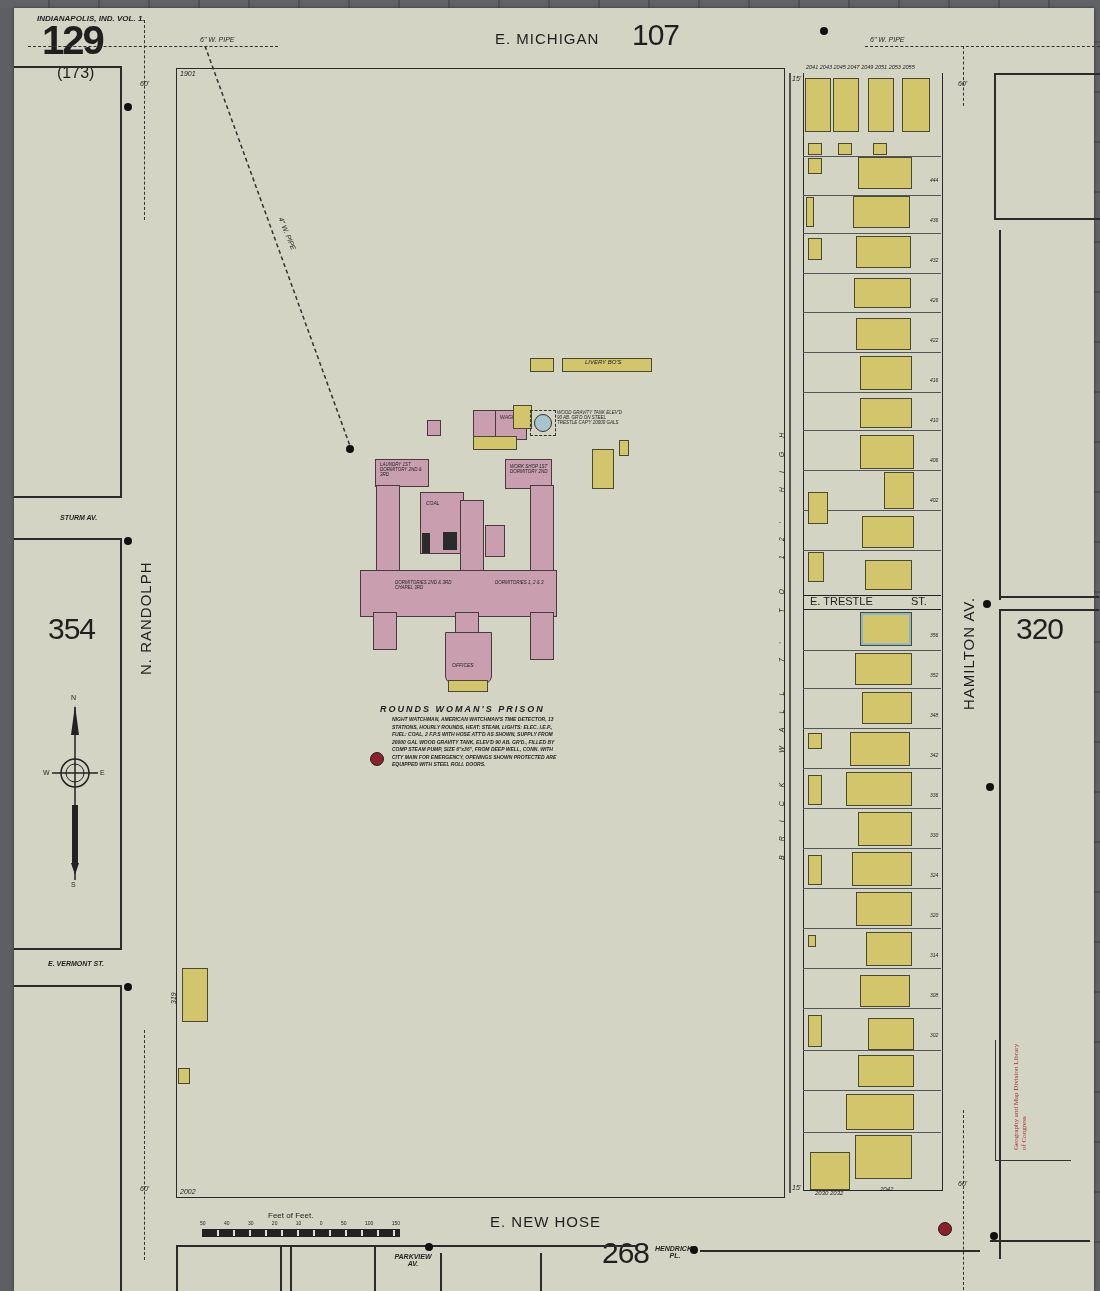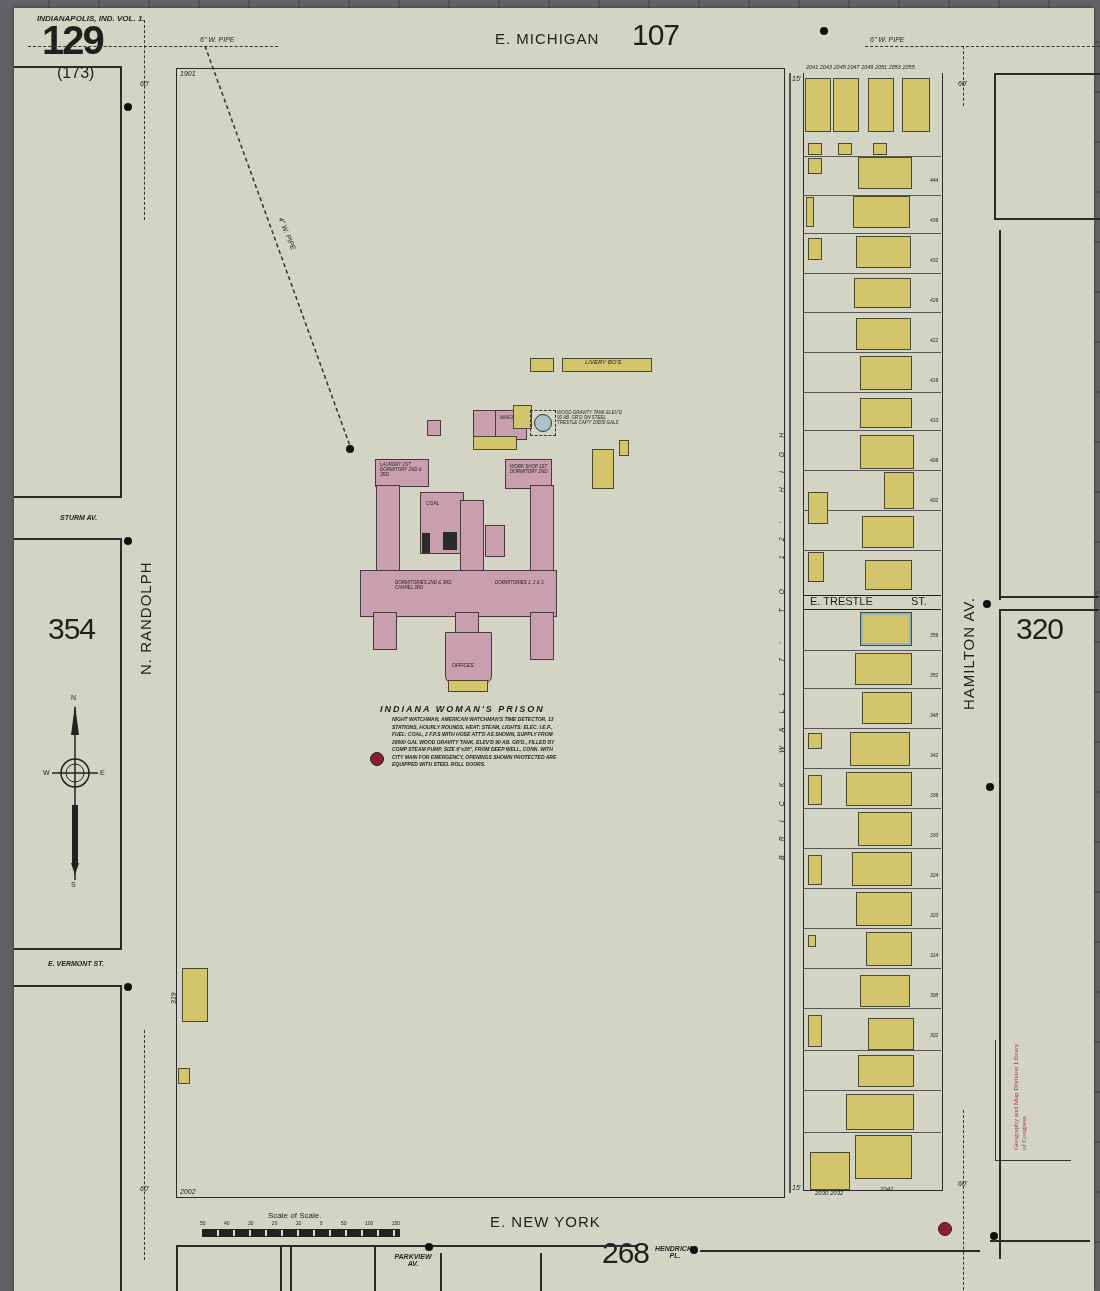--- a/index.html
+++ b/index.html
@@ -156,7 +156,7 @@
 <div class="lbl small" style="left:452px;top:662px;font-size:5px;">OFFICES</div>
 <div class="yellow" style="left:448px;top:680px;width:38px;height:10px;"></div>
 
-<div class="lbl" style="left:380px;top:704px;font-size:9px;font-weight:bold;font-style:italic;letter-spacing:2px;">INDIANA WOMAN'S PRISON</div>
+<div class="lbl" style="left:380px;top:704px;font-size:9px;font-weight:bold;font-style:italic;letter-spacing:2px;">ROUNDS WOMAN'S PRISON</div>
 <div class="lbl small" style="left:392px;top:716px;width:168px;white-space:normal;font-size:5px;line-height:7.5px;font-weight:bold;">NIGHT WATCHMAN, AMERICAN WATCHMAN'S TIME DETECTOR, 13 STATIONS, HOURLY ROUNDS, HEAT: STEAM, LIGHTS: ELEC. I.E.P., FUEL: COAL, 2 F.P.S WITH HOSE ATT'D AS SHOWN, SUPPLY FROM 20000 GAL WOOD GRAVITY TANK, ELEV'D 90 AB. GR'D., FILLED BY COMP STEAM PUMP, SIZE 6"x36", FROM DEEP WELL, CONN. WITH CITY MAIN FOR EMERGENCY, OPENINGS SHOWN PROTECTED ARE EQUIPPED WITH STEEL ROLL DOORS.</div>
 
 <div class="yellow" style="left:805px;top:78px;width:24px;height:52px;"></div>

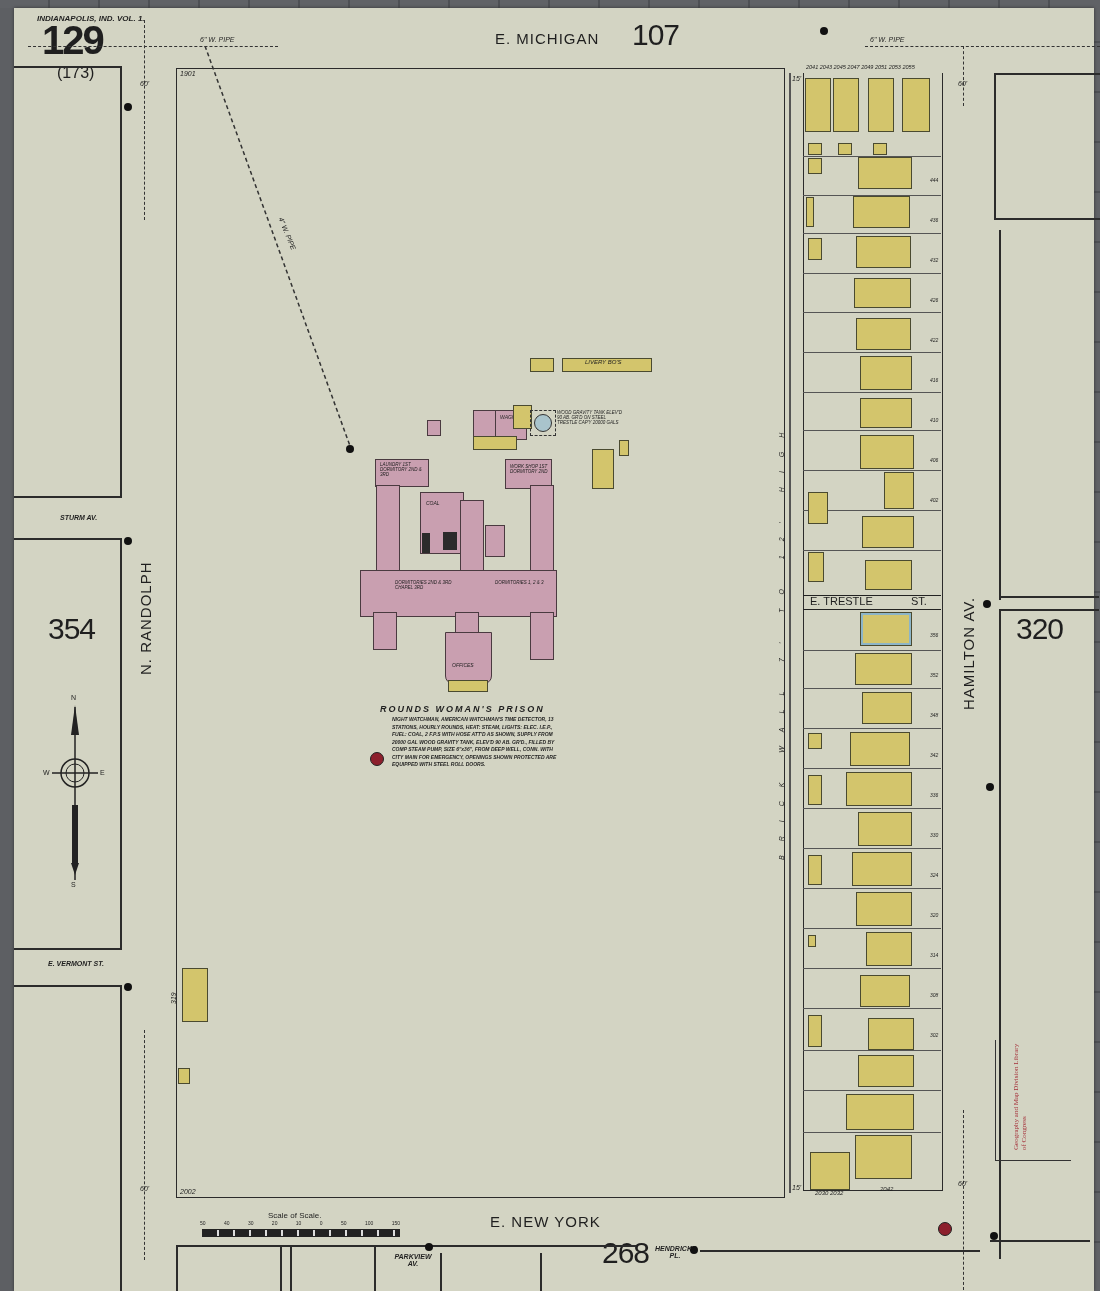--- a/index.html
+++ b/index.html
@@ -275,7 +275,7 @@
 </div>
 <div class="lbl small" style="left:880px;top:1186px;font-size:6px;">2042</div>
 
-<div class="lbl" style="left:268px;top:1211px;font-size:8px;">Scale of Scale.</div>
+<div class="lbl" style="left:268px;top:1211px;font-size:8px;">Feet of Feet.</div>
 <div class="lbl" style="left:200px;top:1220px;font-size:5px;width:200px;display:flex;justify-content:space-between;">
   <span>50</span>
   <span>40</span>

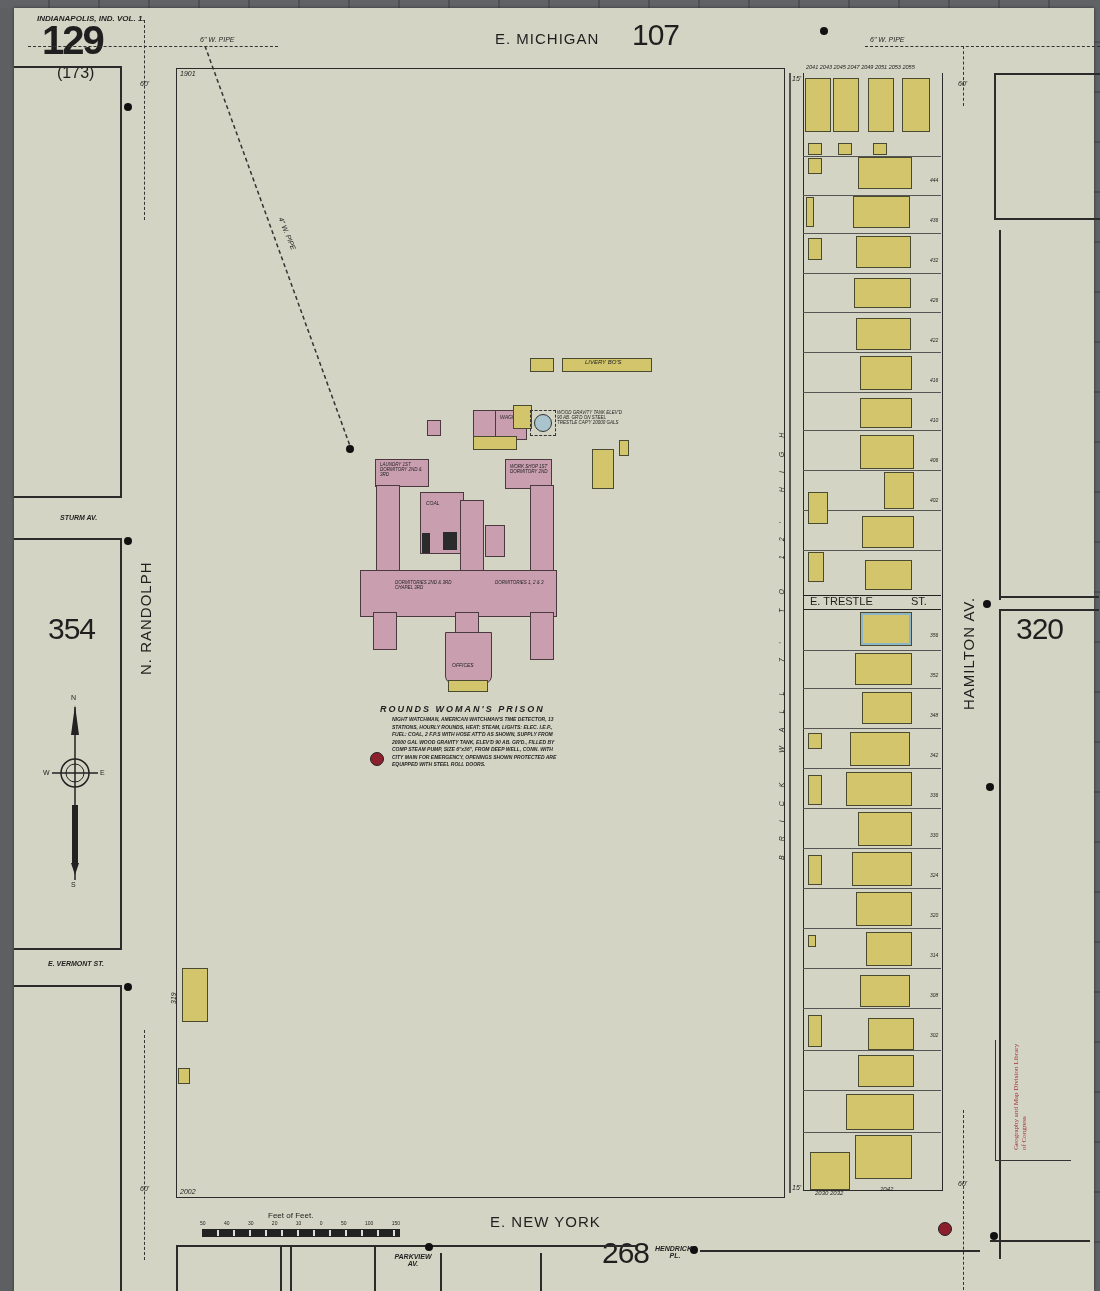--- a/index.html
+++ b/index.html
@@ -39,7 +39,7 @@
 
 <div class="lbl street" style="left:495px;top:30px;">E. MICHIGAN</div>
 <div class="lbl big" style="left:632px;top:18px;">107</div>
-<div class="lbl street" style="left:490px;top:1213px;">E. NEW YORK</div>
+<div class="lbl street" style="left:490px;top:1213px;">E. NEW HOSE</div>
 <div class="lbl big" style="left:602px;top:1236px;">268</div>
 <div class="lbl street vert" style="left:137px;top:675px;">N. RANDOLPH</div>
 <div class="lbl big" style="left:48px;top:612px;">354</div>

